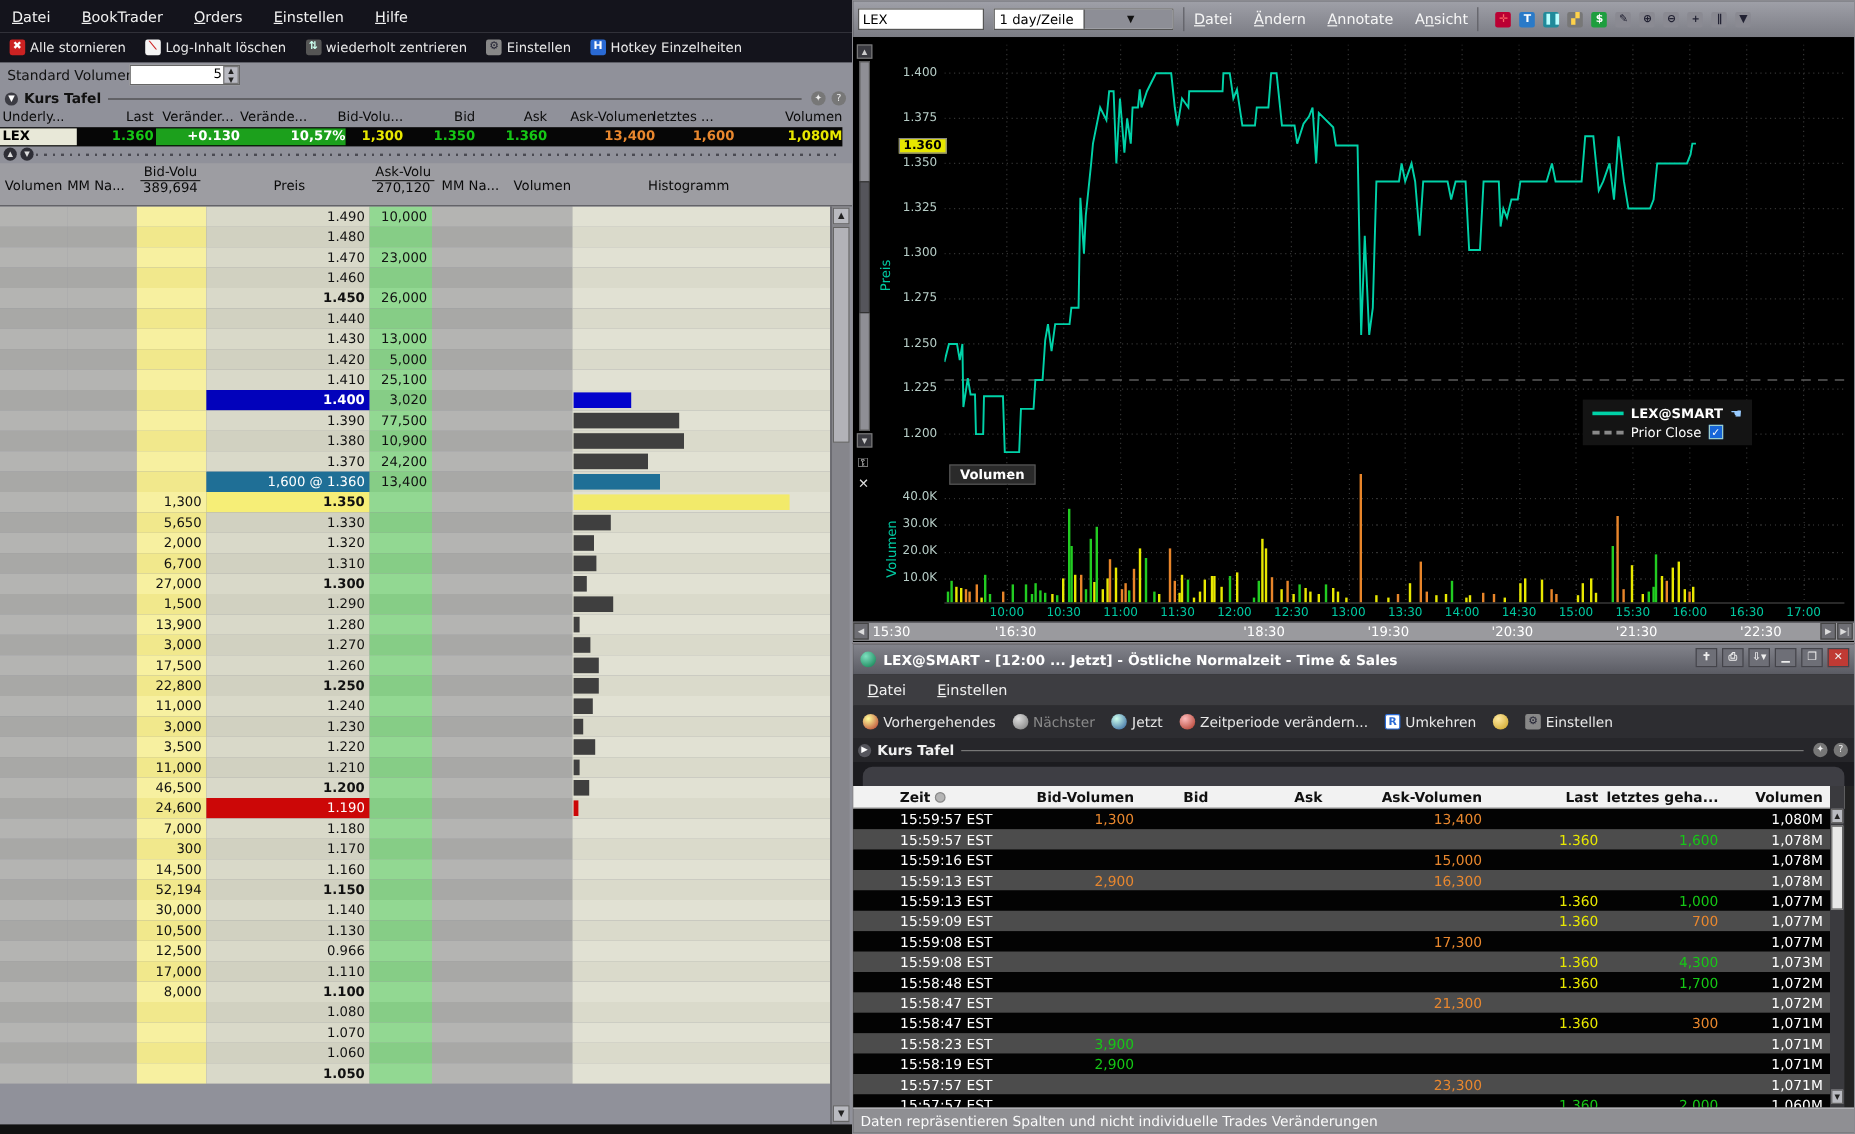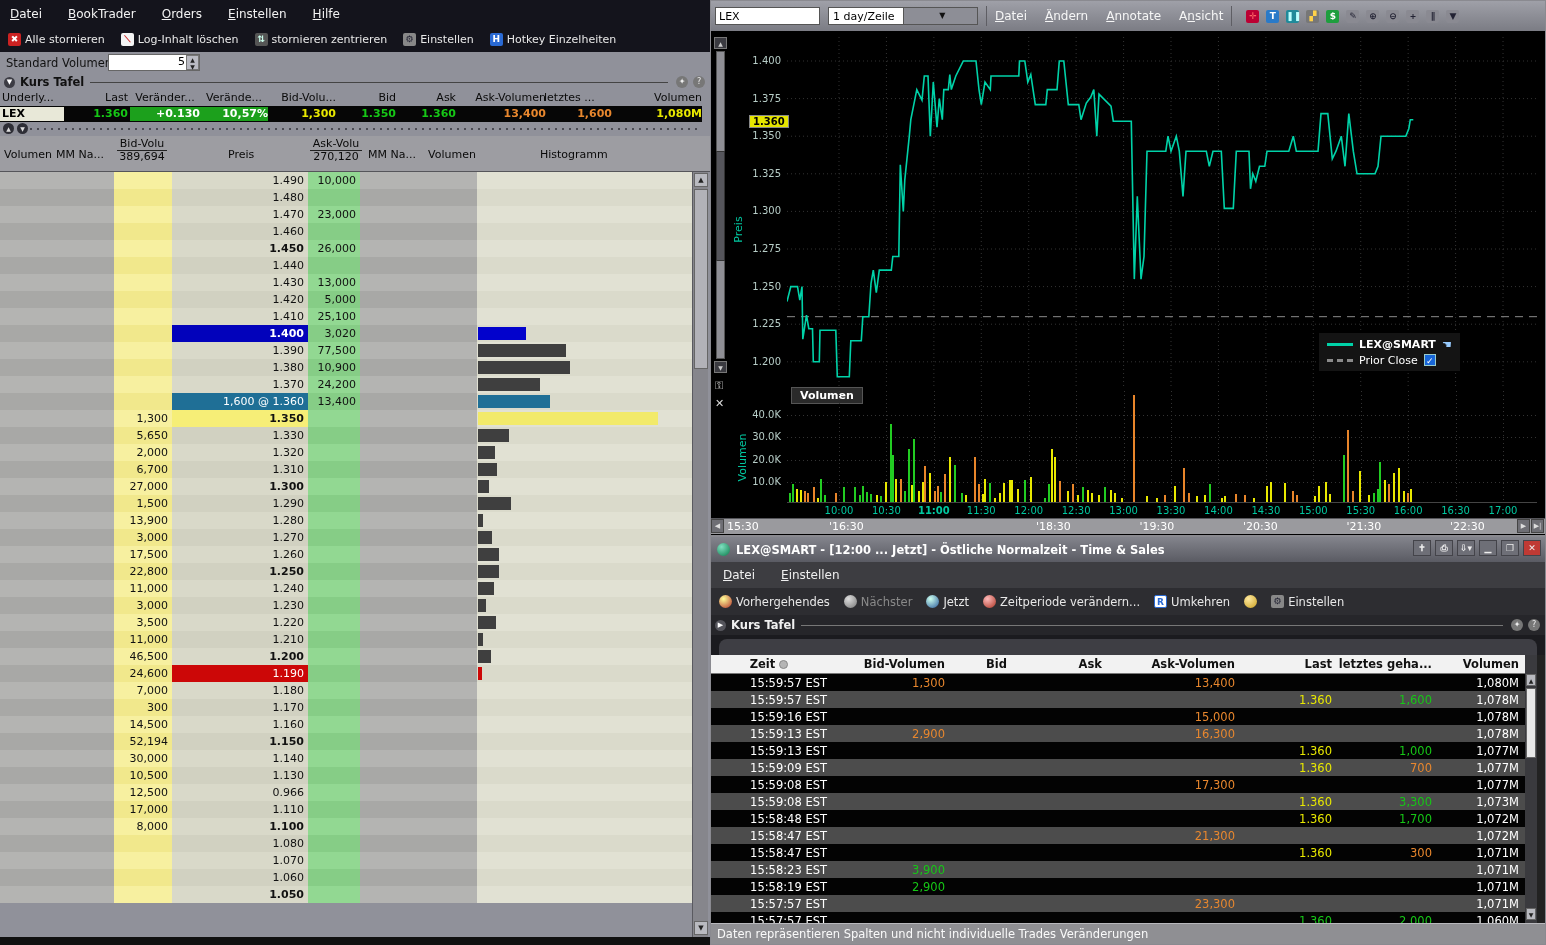--- a/index.html
+++ b/index.html
@@ -136,7 +136,7 @@
         </div>
         <div class="titem">
           <span class="icn" style="background: rgb(85, 85, 85); color: rgb(204, 255, 238);">⇅</span>
-          <span>stornieren zentrieren</span>
+          <span>wiederholt zentrieren</span>
         </div>
         <div class="titem">
           <span class="icn" style="background: rgb(136, 136, 136); color: rgb(34, 34, 51);">⚙</span>

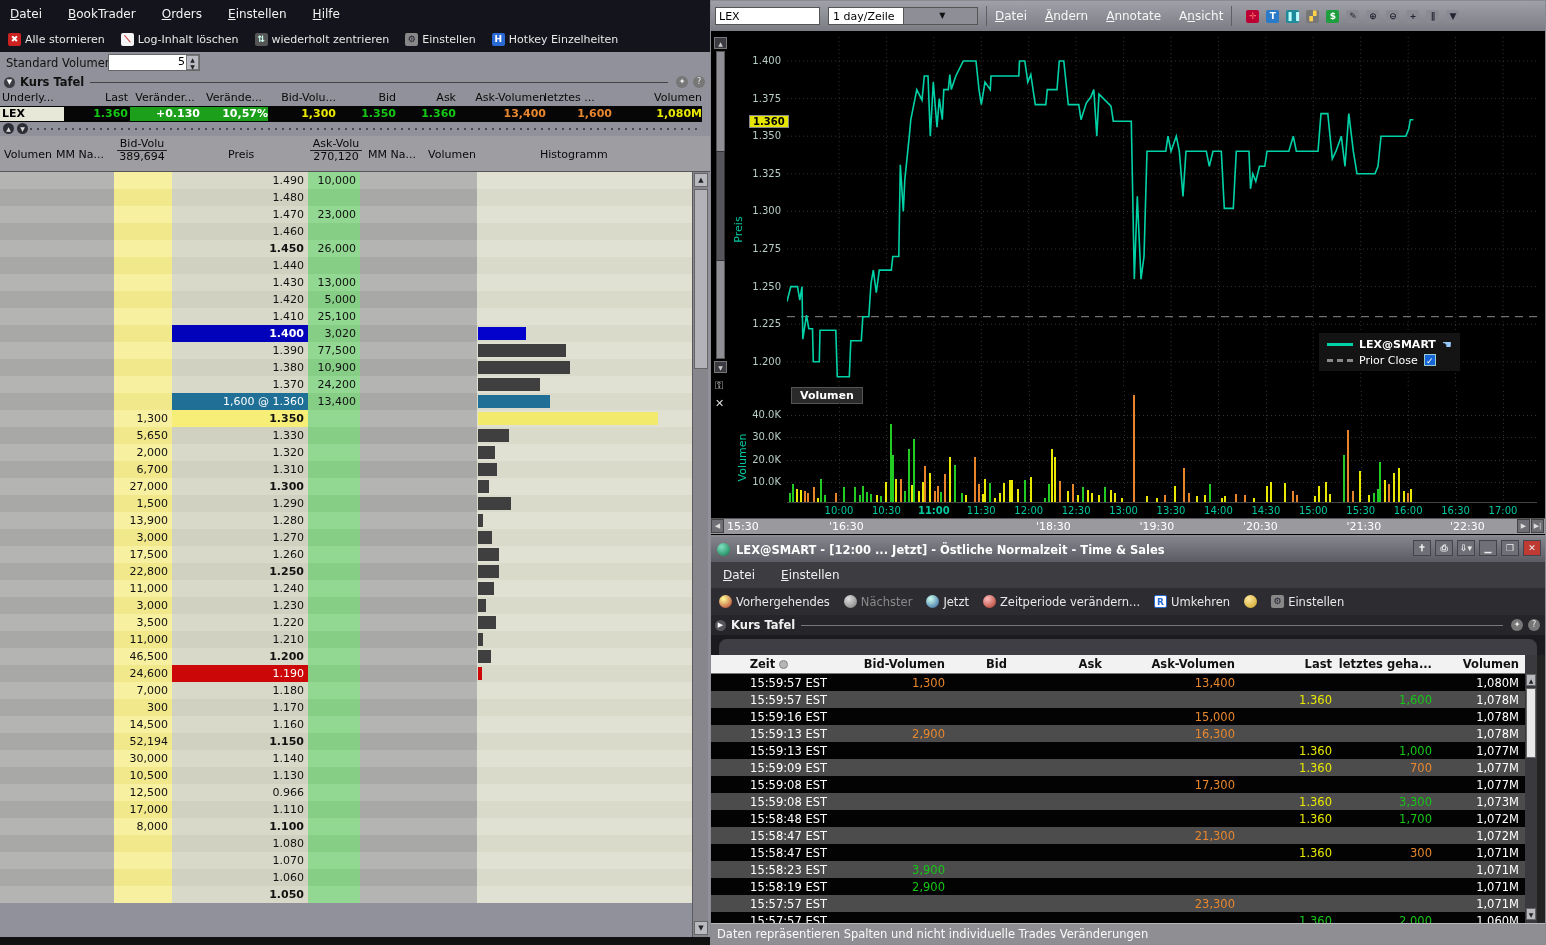--- a/index.html
+++ b/index.html
@@ -163,7 +163,7 @@
         <div style="left: 2px; width: 60px; text-align: left;">Underly...</div>
         <div style="left: 66px; width: 62px; text-align: right;">Last</div>
         <div style="left: 132px; width: 66px; text-align: center;">Veränder...</div>
-        <div style="left: 200px; width: 68px; text-align: center;">Verände...</div>
+        <div style="left: 200px; width: 68px; ">Verände...</div>
         <div style="left: 272px; width: 64px; text-align: right;">Bid-Volu...</div>
         <div style="left: 338px; width: 58px; text-align: right;">Bid</div>
         <div style="left: 398px; width: 58px; text-align: right;">Ask</div>

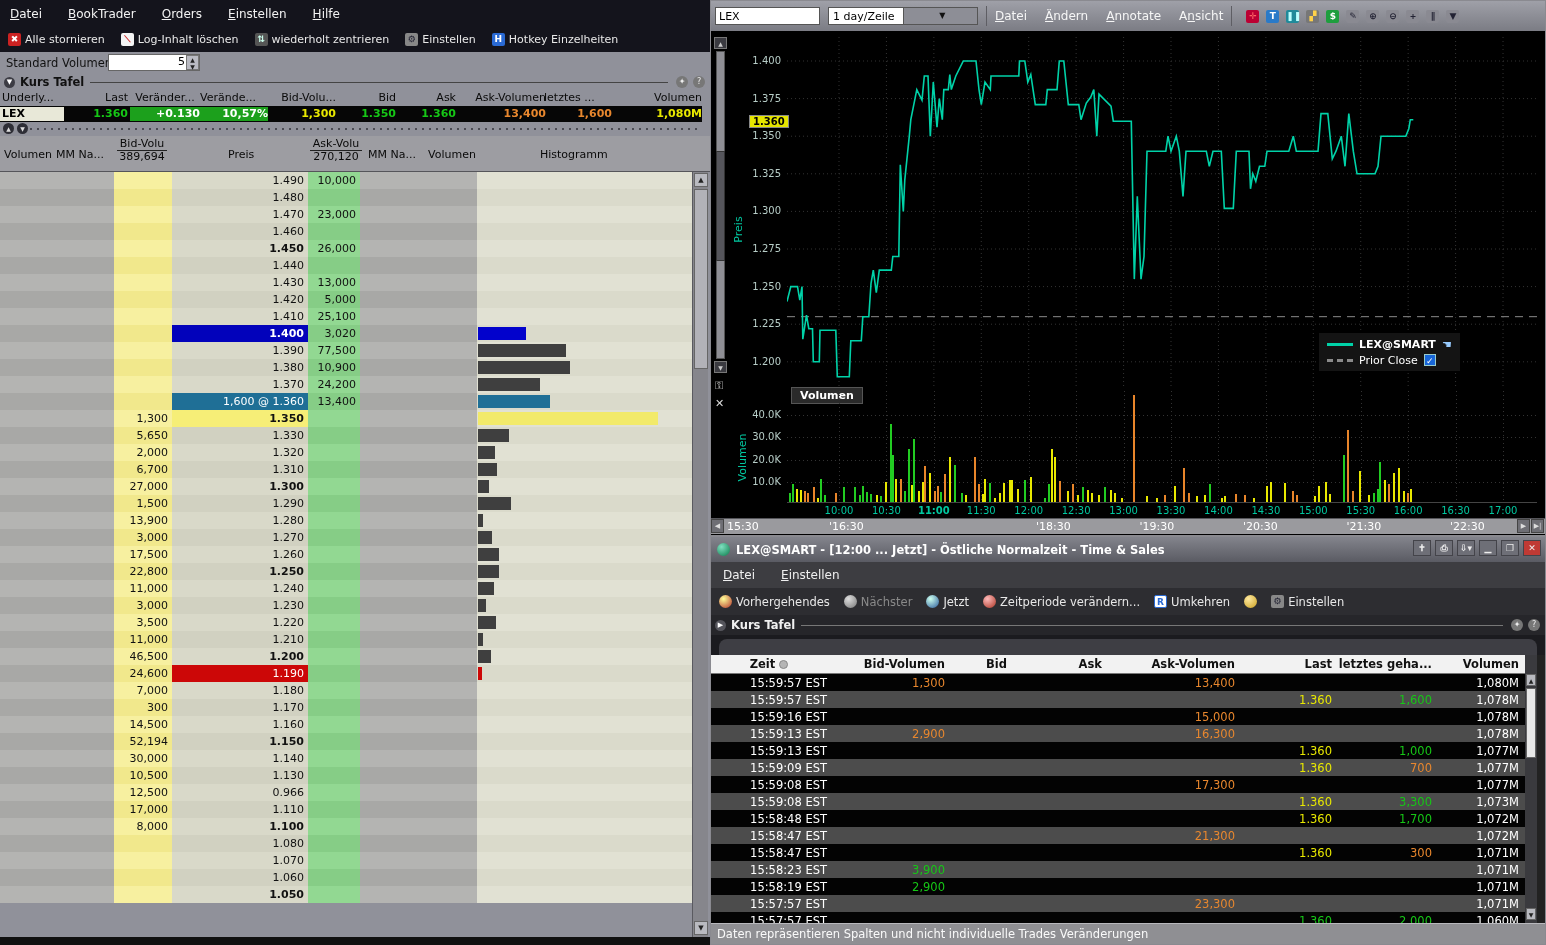--- a/index.html
+++ b/index.html
@@ -175,7 +175,7 @@
         <div style="left: 0px; width: 64px; text-align: left; height: 14px; background: rgb(232, 232, 216); color: rgb(0, 0, 0); padding-left: 2px;">LEX</div>
         <div class="g" style="left: 66px; width: 62px; text-align: right; height: 14px;">1.360</div>
         <div class="gb" style="left: 130px; width: 70px; text-align: right; height: 14px;">+0.130</div>
-        <div class="gb" style="left: 200px; width: 68px; text-align: right; height: 14px;">10,57%</div>
+        <div class="gb" style="left: 200px; width: 88px; text-align: right; height: 14px;">10,57%</div>
         <div class="y" style="left: 272px; width: 64px; text-align: right; height: 14px;">1,300</div>
         <div class="g" style="left: 338px; width: 58px; text-align: right; height: 14px;">1.350</div>
         <div class="g" style="left: 398px; width: 58px; text-align: right; height: 14px;">1.360</div>

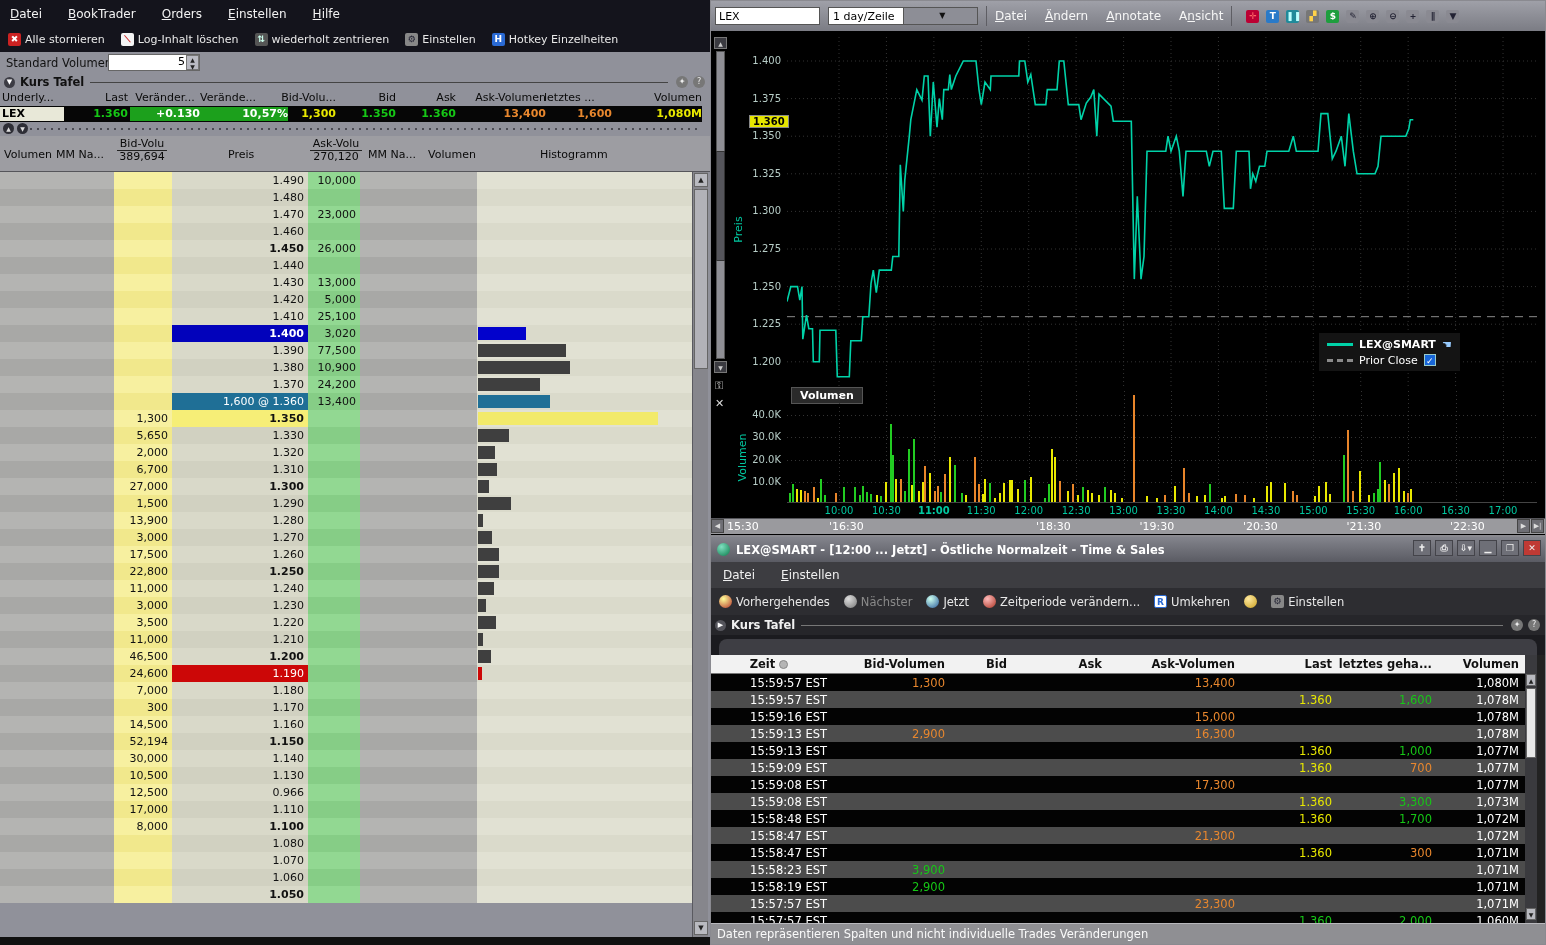--- a/index.html
+++ b/index.html
@@ -917,7 +917,7 @@
       <div id="time-labels">
           <div class="timelbl" style="left: 106px; top: 474px;">10:00</div>
           <div class="timelbl" style="left: 153.43px; top: 474px;">10:30</div>
-          <div class="timelbl" style="left: 200.86px; top: 474px; font-weight: bold;">11:00</div>
+          <div class="timelbl" style="left: 200.86px; top: 474px;">11:00</div>
           <div class="timelbl" style="left: 248.29px; top: 474px;">11:30</div>
           <div class="timelbl" style="left: 295.72px; top: 474px;">12:00</div>
           <div class="timelbl" style="left: 343.15px; top: 474px;">12:30</div>

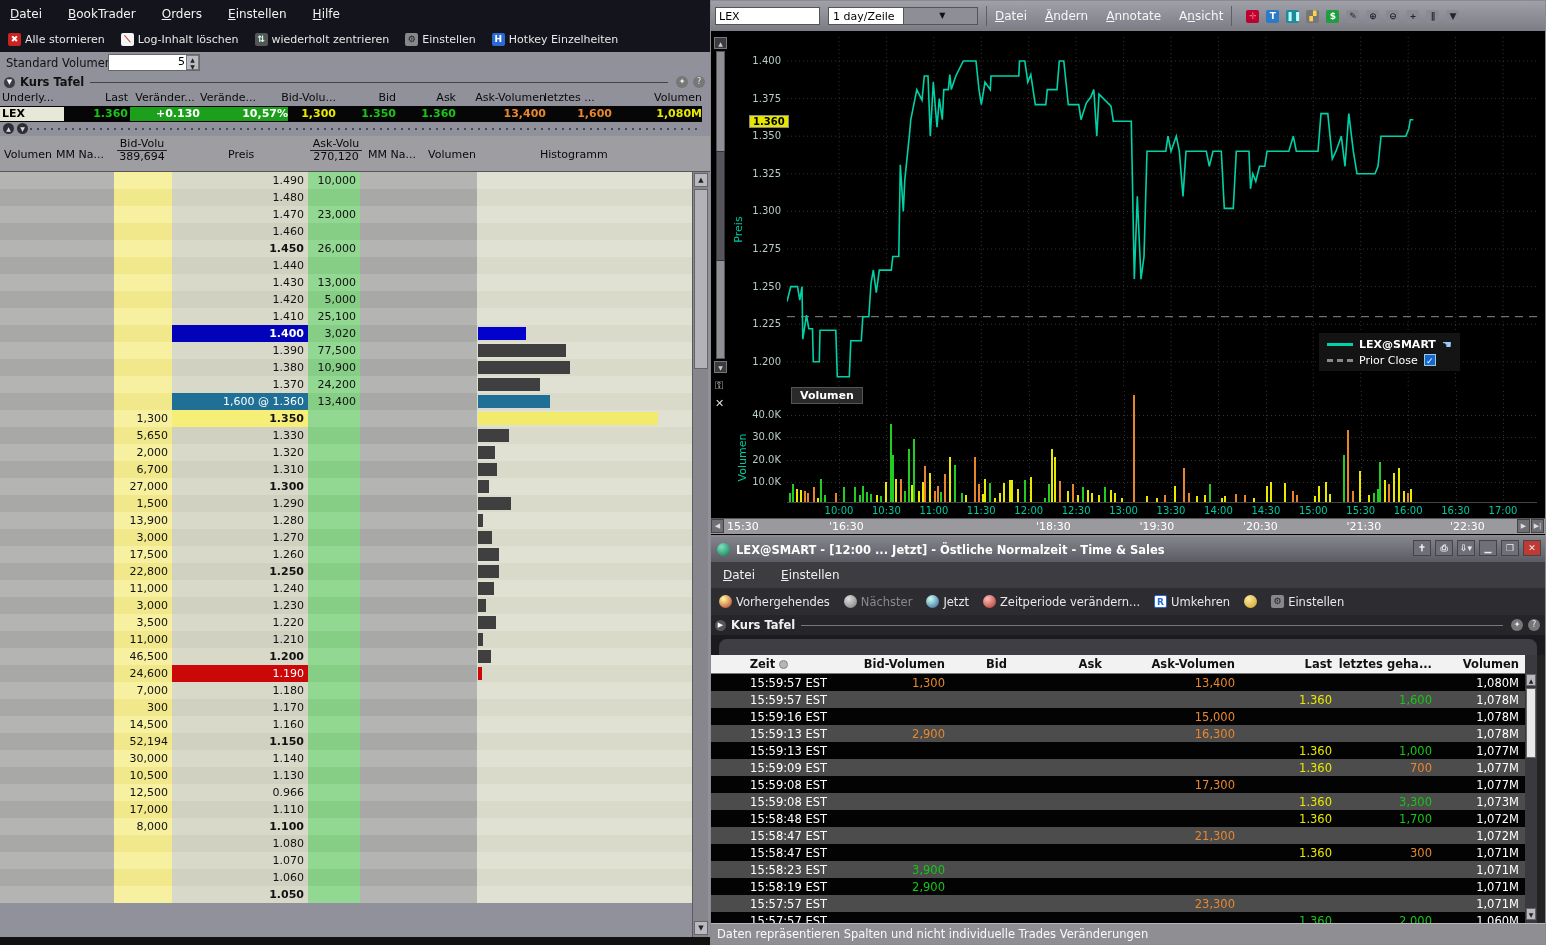--- a/index.html
+++ b/index.html
@@ -1093,7 +1093,7 @@
           <div class="tsc w3 "></div>
           <div class="tsc w4 "></div>
           <div class="tsc w5 y">1.360</div>
-          <div class="tsc w6 g">3,300</div>
+          <div class="tsc w6 g">4,300</div>
           <div class="tsc w7 w">1,073M</div>
         </div>
         <div class="tsrow">

